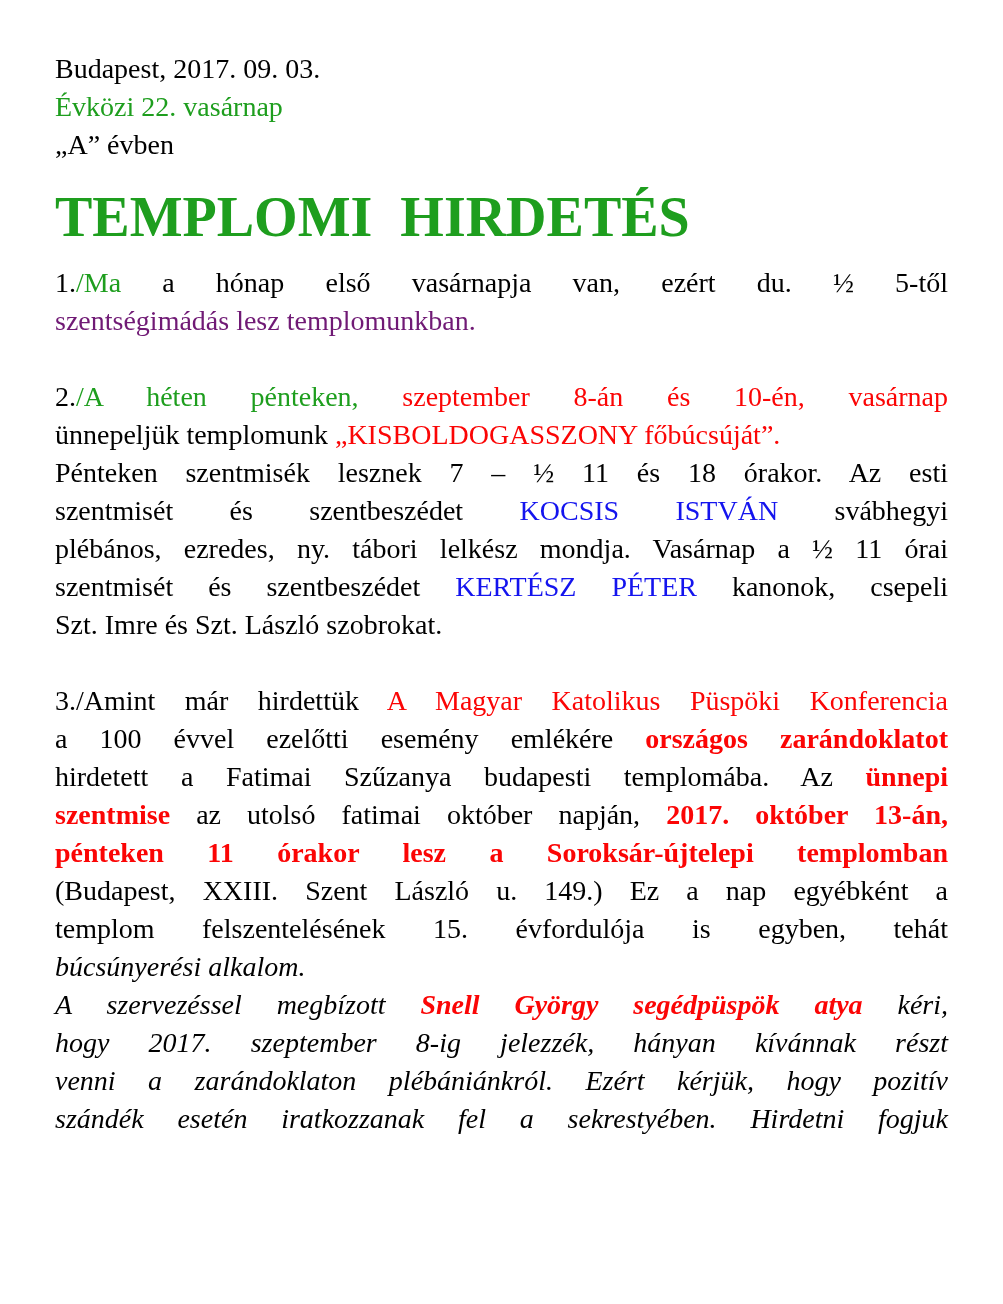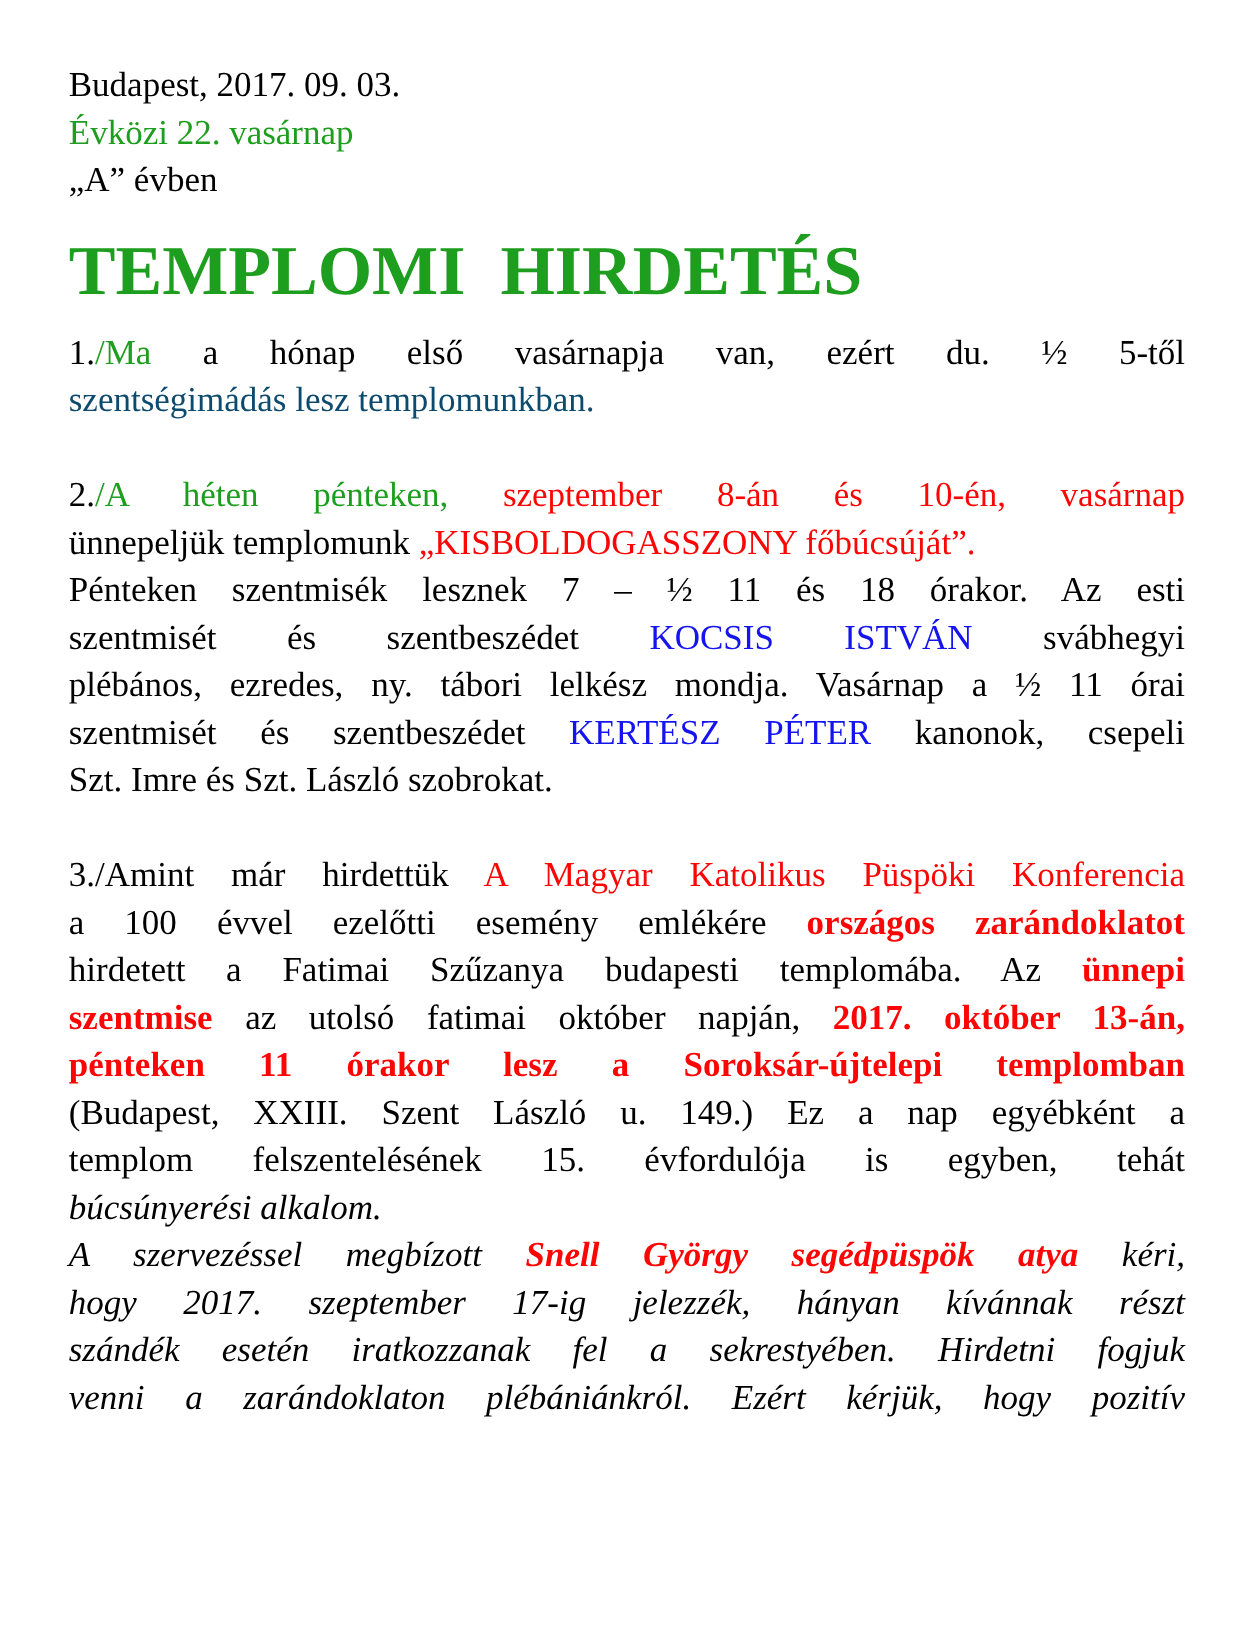--- a/index.html
+++ b/index.html
@@ -48,7 +48,7 @@
 
   <div class="doc-body">
       <div class="line fill"><span style="color: rgb(0, 0, 0);">1.</span><span style="color: rgb(30, 158, 30);">/Ma</span><span style="color: rgb(0, 0, 0);"> a hónap első vasárnapja van, ezért du. ½ 5-től</span></div>
-      <div class="line"><span style="color: #0c4a6e;">szentségimádás lesz templomunkban.</span></div>
+      <div class="line"><span style="color: #701a75;">szentségimádás lesz templomunkban.</span></div>
       <div class="spacer"></div>
       <div class="line fill"><span style="color: rgb(0, 0, 0);">2.</span><span style="color: rgb(30, 158, 30);">/A héten pénteken,</span><span style="color: rgb(251, 5, 5);"> szeptember 8-án és 10-én, vasárnap</span></div>
       <div class="line"><span style="color: rgb(0, 0, 0);">ünnepeljük templomunk </span><span style="color: rgb(251, 5, 5);">„KISBOLDOGASSZONY főbúcsúját”.</span></div>

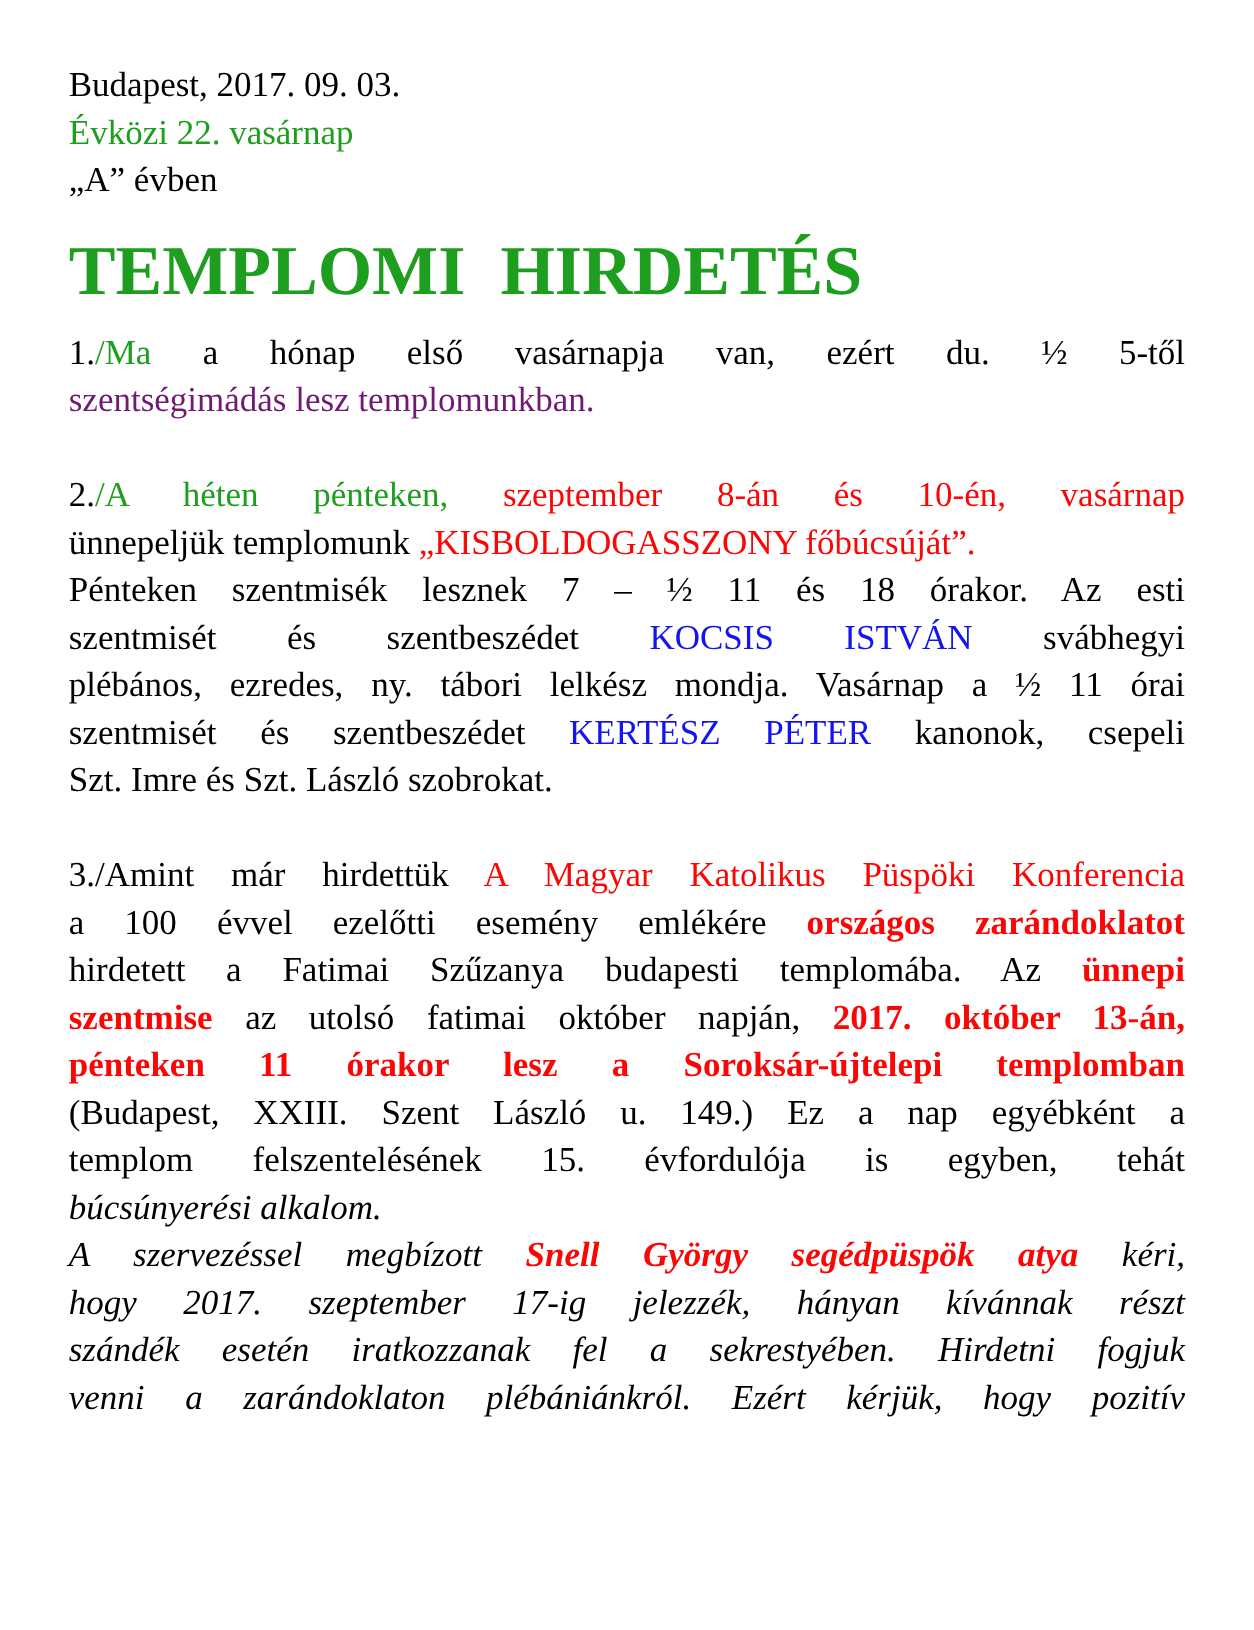--- a/index.html
+++ b/index.html
@@ -67,7 +67,7 @@
       <div class="line fill"><span style="color: rgb(0, 0, 0);">templom felszentelésének 15. évfordulója is egyben, tehát</span></div>
       <div class="line"><span style="color: rgb(0, 0, 0); font-style: italic;">búcsúnyerési alkalom.</span></div>
       <div class="line fill italic"><span style="color: rgb(0, 0, 0);">A szervezéssel megbízott </span><span style="color: rgb(251, 5, 5); font-weight: bold;">Snell György segédpüspök atya</span><span style="color: rgb(0, 0, 0);"> kéri,</span></div>
-      <div class="line fill italic"><span style="color: rgb(0, 0, 0);">hogy 2017. szeptember 17-ig jelezzék, hányan kívánnak részt</span></div>
+      <div class="line fill italic"><span style="color: rgb(0, 0, 0);">hogy 2017. szeptember 8-ig jelezzék, hányan kívánnak részt</span></div>
       <div class="line fill italic"><span style="color: rgb(0, 0, 0);">szándék esetén iratkozzanak fel a sekrestyében. Hirdetni fogjuk</span></div>
       <div class="line fill italic"><span style="color: rgb(0, 0, 0);">venni a zarándoklaton plébániánkról. Ezért kérjük, hogy pozitív</span></div>
       <div class="line italic"><span style="color: rgb(0, 0, 0);">többször!</span></div>

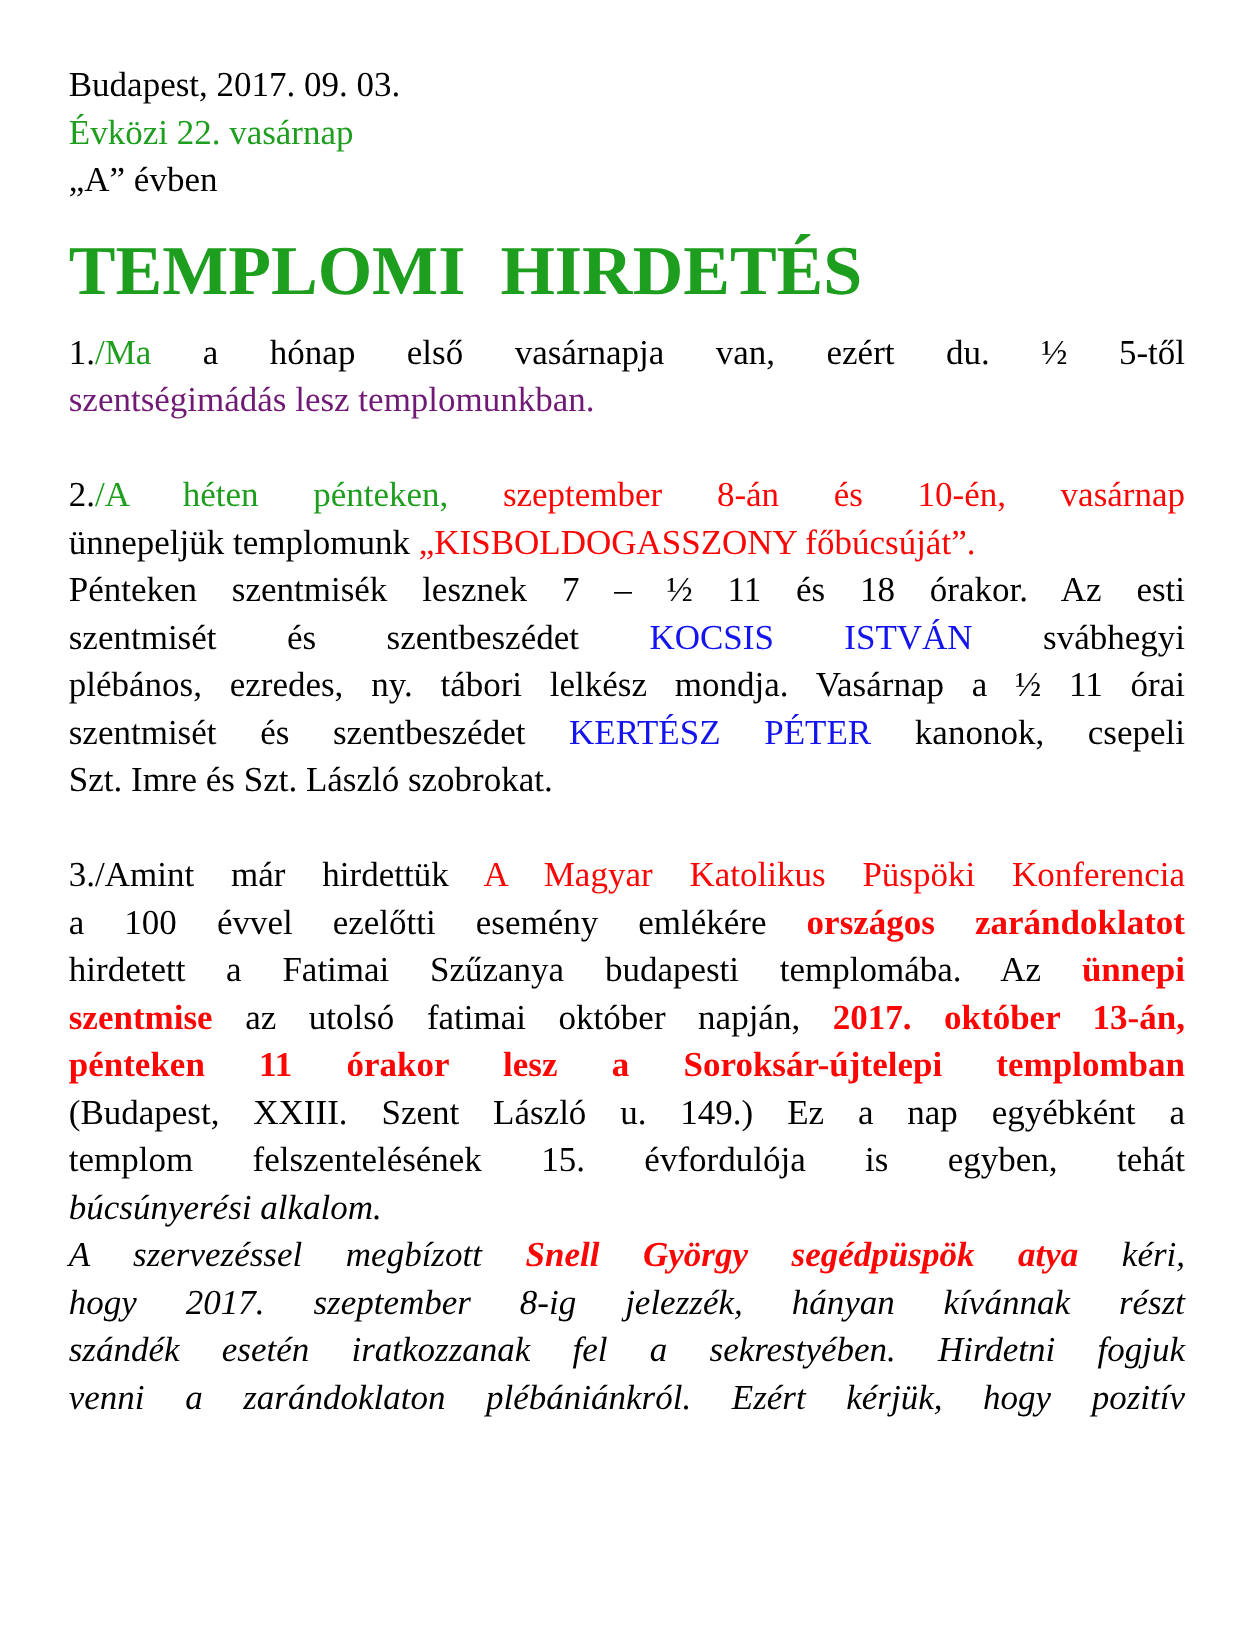--- a/index.html
+++ b/index.html
@@ -68,8 +68,8 @@
       <div class="line"><span style="color: rgb(0, 0, 0); font-style: italic;">búcsúnyerési alkalom.</span></div>
       <div class="line fill italic"><span style="color: rgb(0, 0, 0);">A szervezéssel megbízott </span><span style="color: rgb(251, 5, 5); font-weight: bold;">Snell György segédpüspök atya</span><span style="color: rgb(0, 0, 0);"> kéri,</span></div>
       <div class="line fill italic"><span style="color: rgb(0, 0, 0);">hogy 2017. szeptember 8-ig jelezzék, hányan kívánnak részt</span></div>
+      <div class="line fill italic"><span style="color: rgb(0, 0, 0);">venni a zarándoklaton plébániánkról. Ezért kérjük, hogy pozitív</span></div>
       <div class="line fill italic"><span style="color: rgb(0, 0, 0);">szándék esetén iratkozzanak fel a sekrestyében. Hirdetni fogjuk</span></div>
-      <div class="line fill italic"><span style="color: rgb(0, 0, 0);">venni a zarándoklaton plébániánkról. Ezért kérjük, hogy pozitív</span></div>
       <div class="line italic"><span style="color: rgb(0, 0, 0);">többször!</span></div>
     </div>
 </div>

